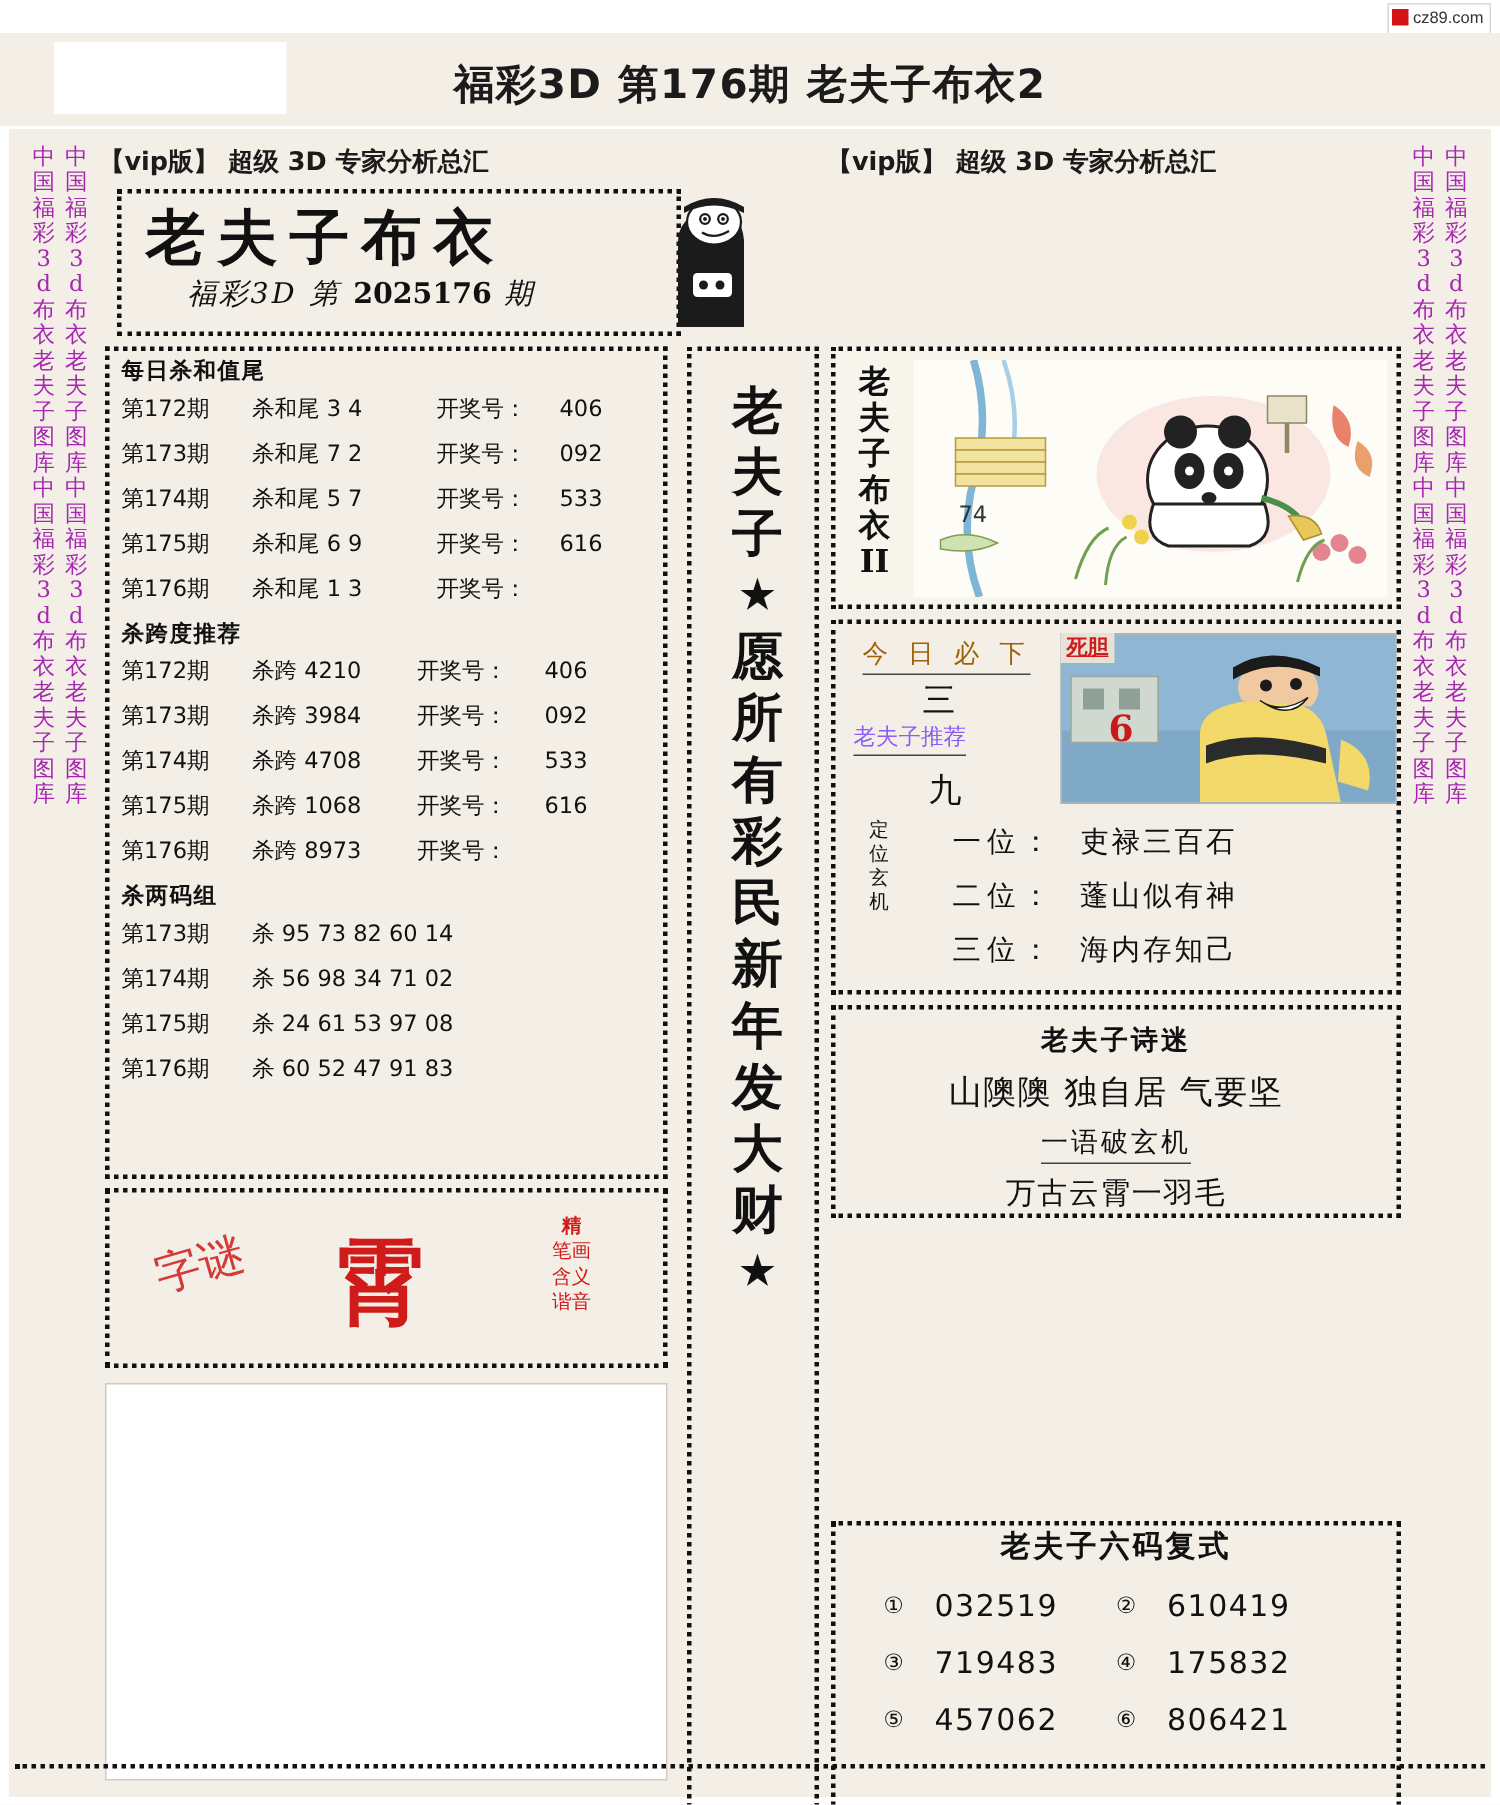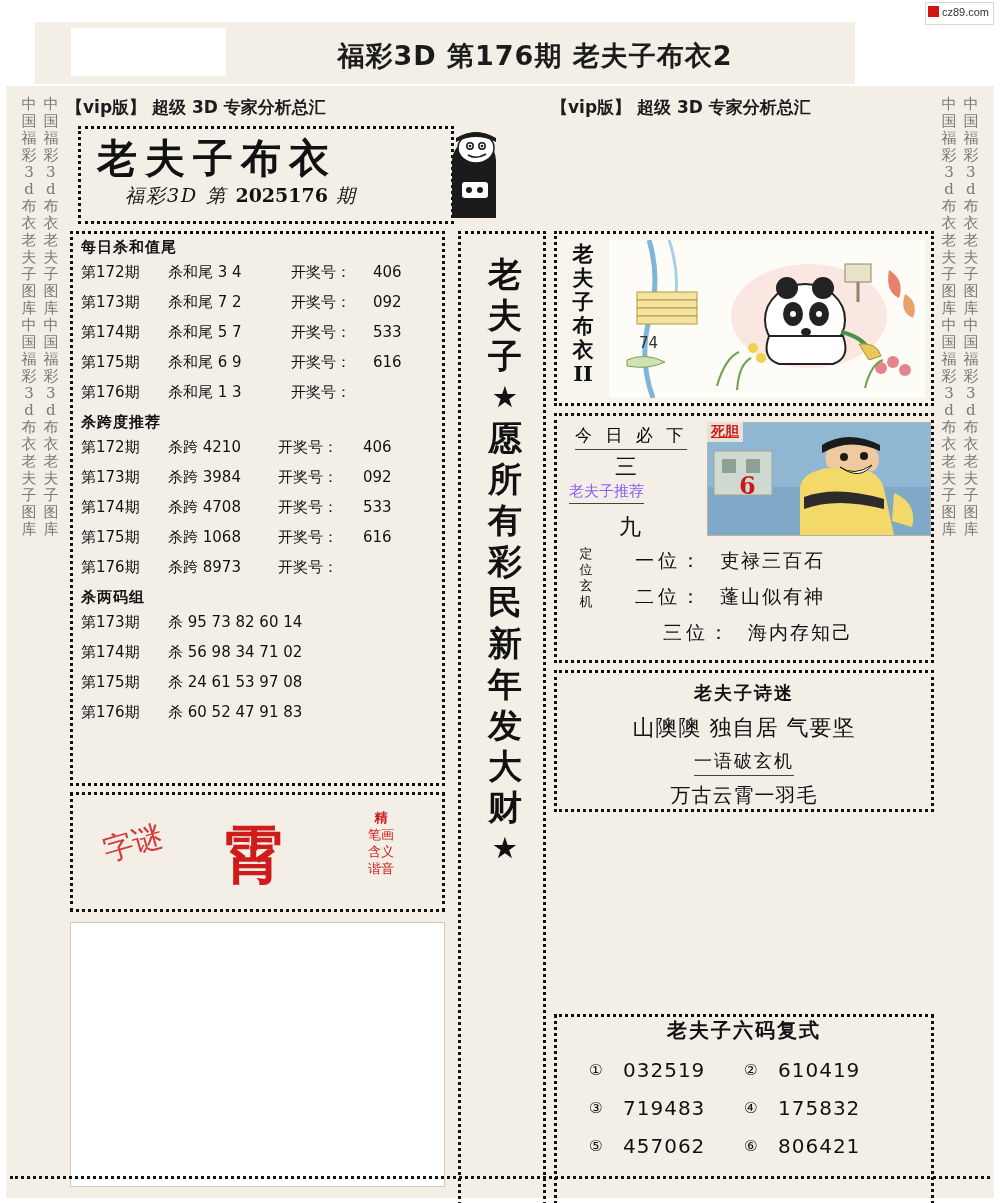--- a/index.html
+++ b/index.html
@@ -53,9 +53,8 @@
   .titlebar {
     position: absolute;
     left: 0; top: 22px;
-    width: 820px; height: 62px;
+    width: 1000px; height: 62px;
     background: #f3efe7;
-    margin-left: 35px;
   }
   .title-white {
     position: absolute;

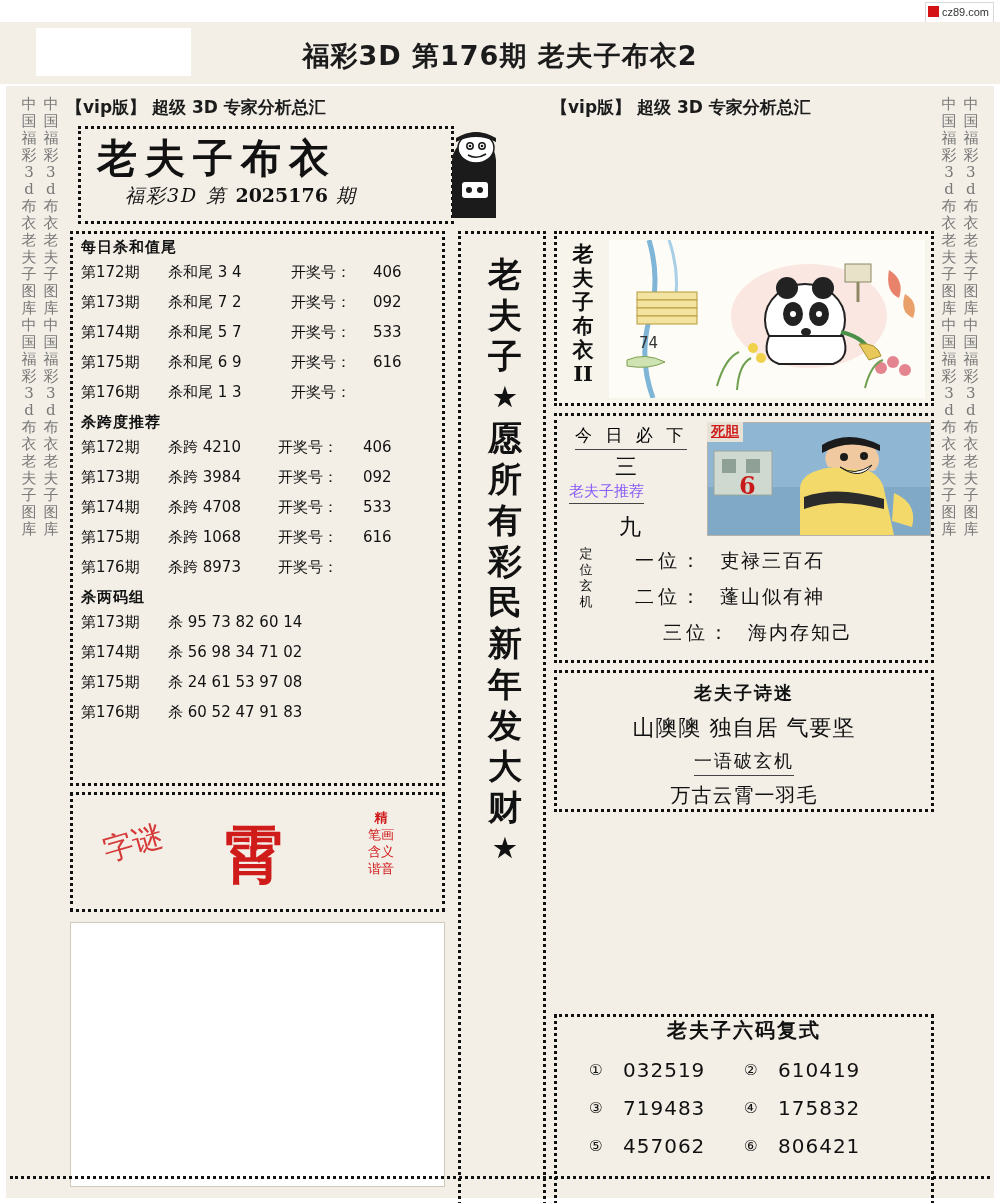--- a/index.html
+++ b/index.html
@@ -440,7 +440,7 @@
     top: 96px;
     width: 52px; height: 1098px;
     overflow: hidden;
-    color: #737373;
+    color: #a21caf;
     font-family: "DejaVu Serif", serif;
     font-size: 15px;
     line-height: 17px;

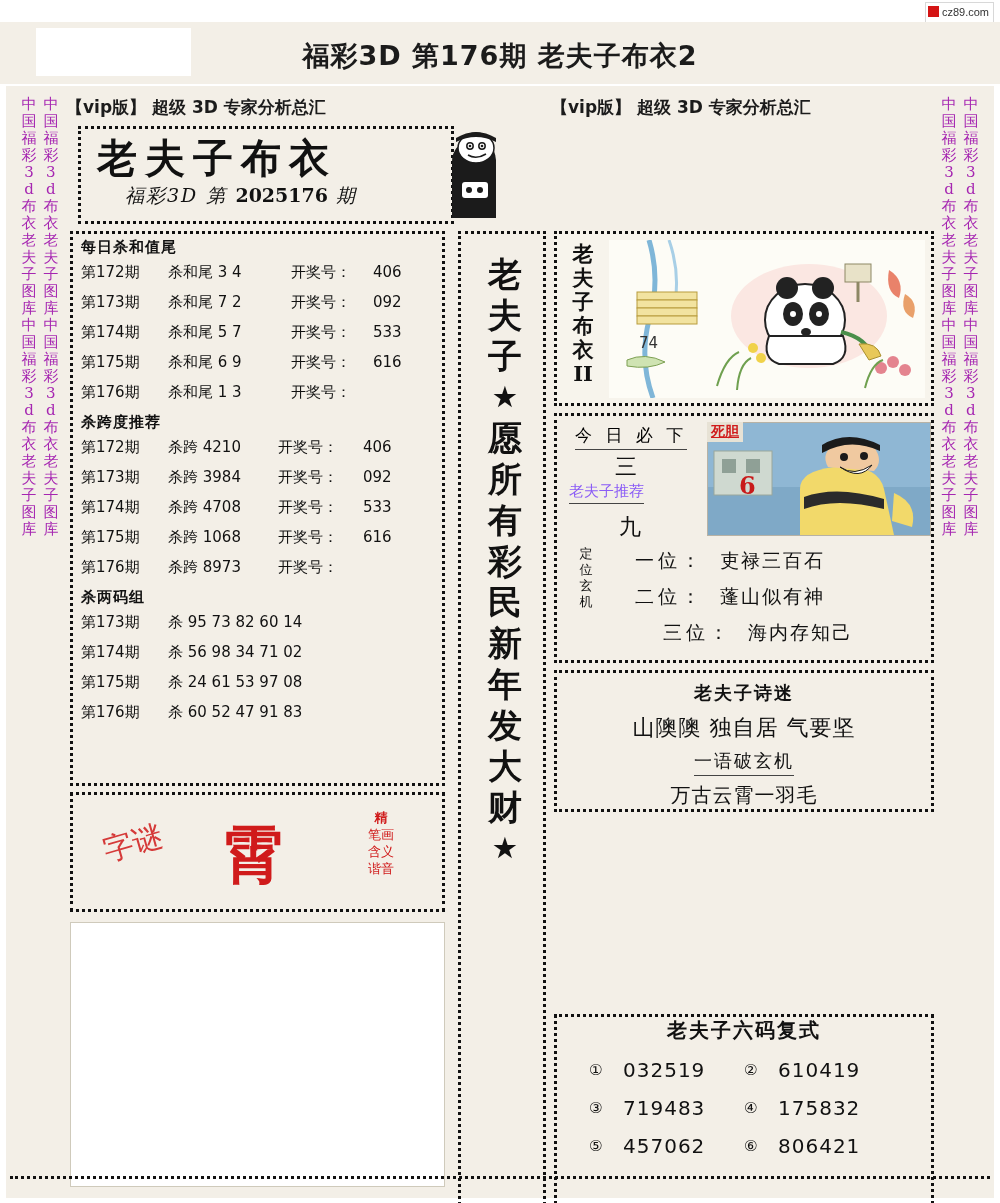--- a/index.html
+++ b/index.html
@@ -276,7 +276,7 @@
     position: absolute;
     left: 18px; top: 8px;
     font-size: 17px;
-    color: #000000;
+    color: #a16207;
     letter-spacing: 4px;
     font-family: "DejaVu Serif", serif;
     border-bottom: 1px solid #444;

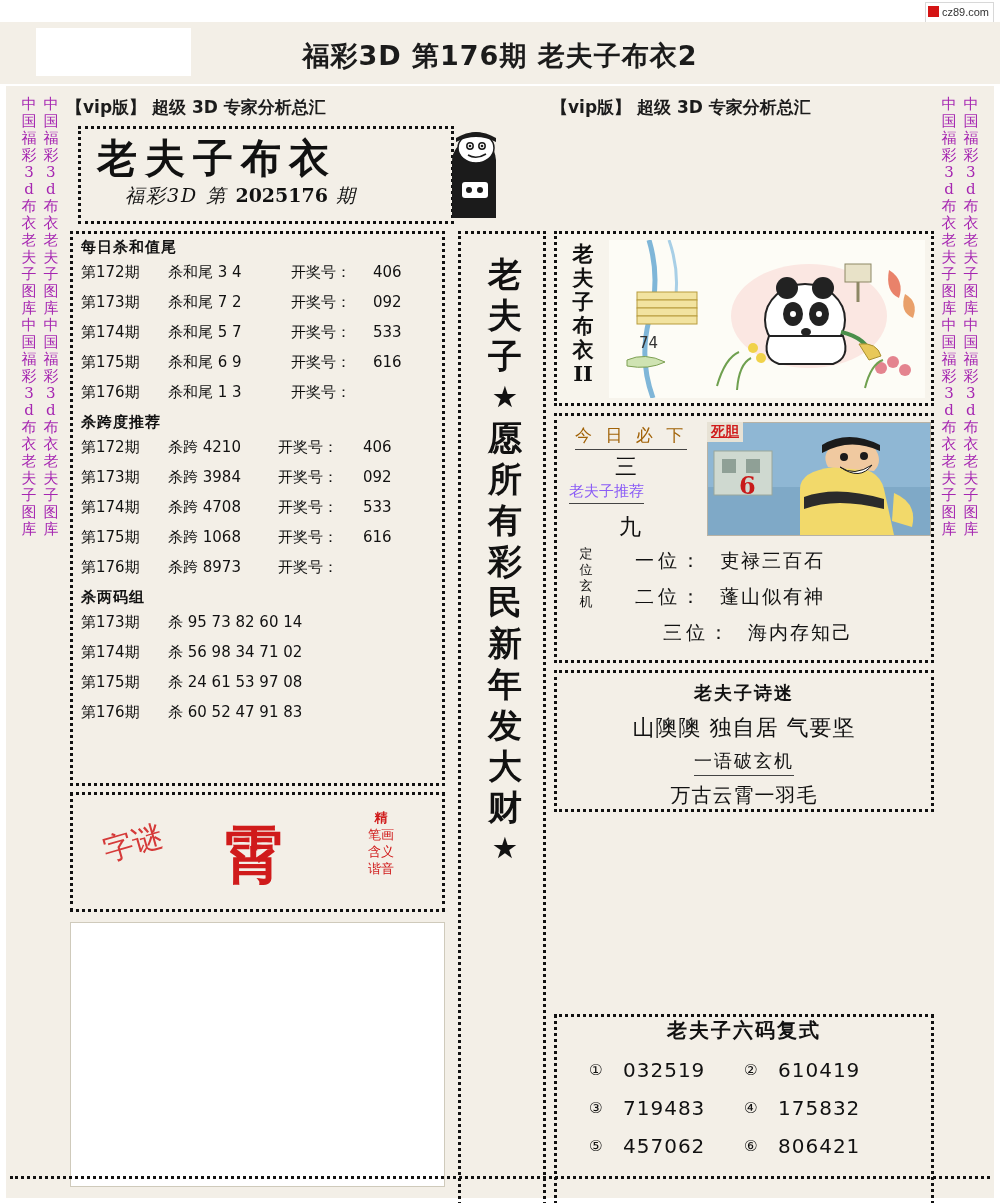--- a/index.html
+++ b/index.html
@@ -355,7 +355,7 @@
   .pos-row .vl { margin-left: 10px; letter-spacing: 2px; }
   .pos1 { left: 78px; top: 132px; }
   .pos2 { left: 78px; top: 168px; }
-  .pos3 { left: 78px; top: 204px; margin-left: 28px; }
+  .pos3 { left: 78px; top: 204px; }
 
   
   .poem {

